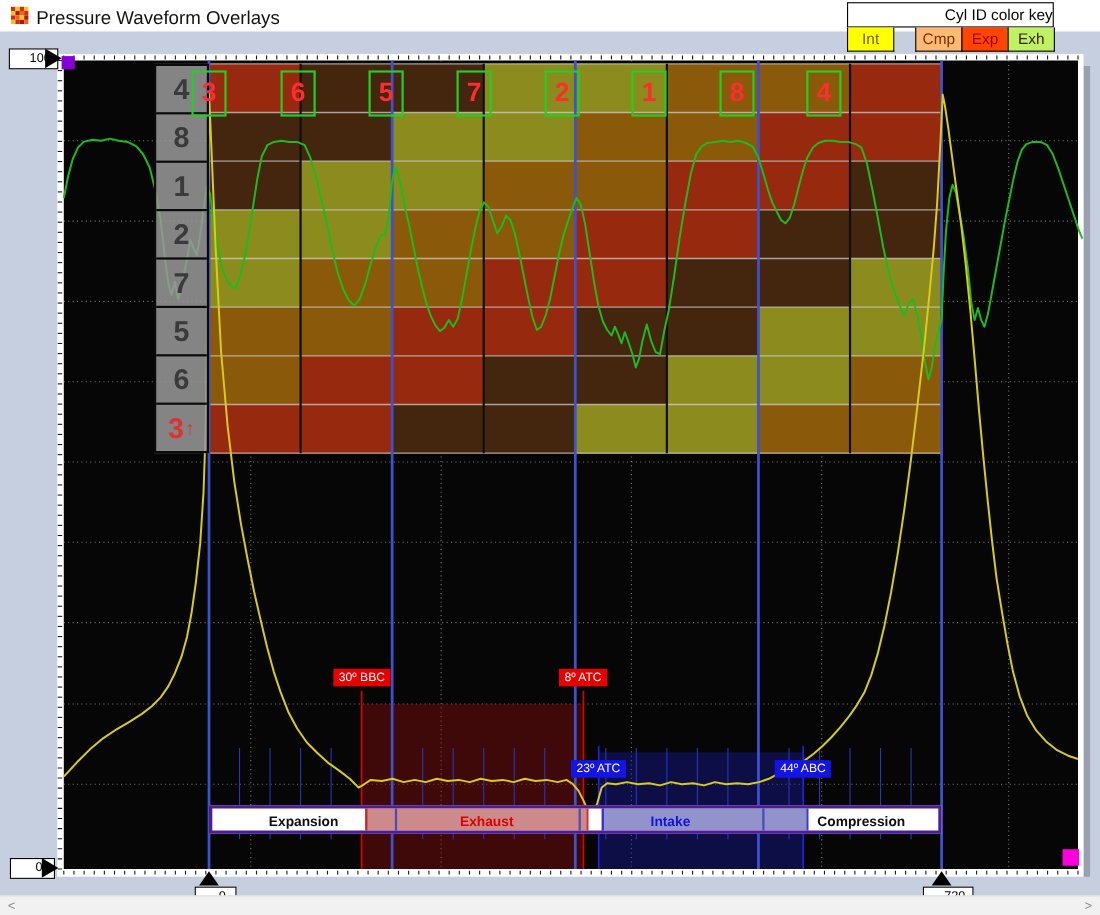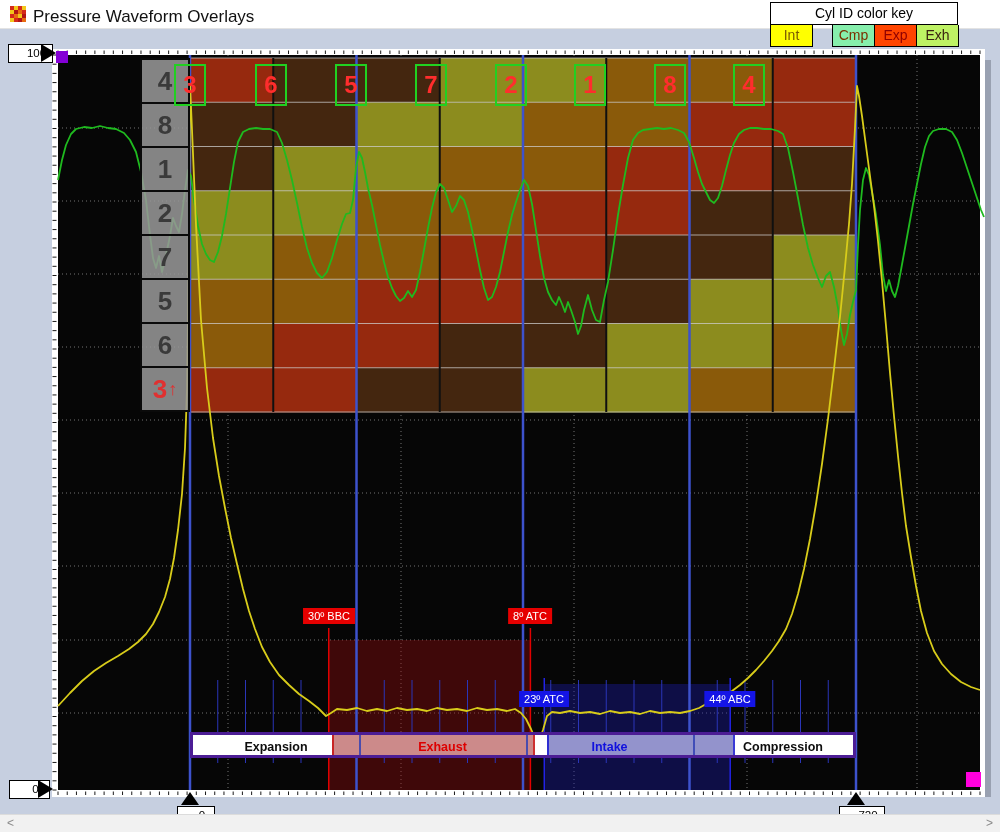--- a/index.html
+++ b/index.html
@@ -11,7 +11,7 @@
   #title-text{left:33px;top:7px;font-size:17px;color:#111;}
   
   #color-key{left:770px;top:2px;width:188px;z-index:20;font-size:14px;}
-  #key-header{background:#fff;border:1.5px solid #000;height:21px;line-height:21px;text-align:center;color:#000;}
+  #key-header{background:#fff;border:1.5px solid #000;height:21px;line-height:21px;text-align:right;color:#000;}
   .key-row{display:flex;border-radius:11px;}
   .key-cell{width:47px;height:21px;line-height:21px;text-align:center;border:1px solid #000;border-top:none;margin-right:-1px;}
   

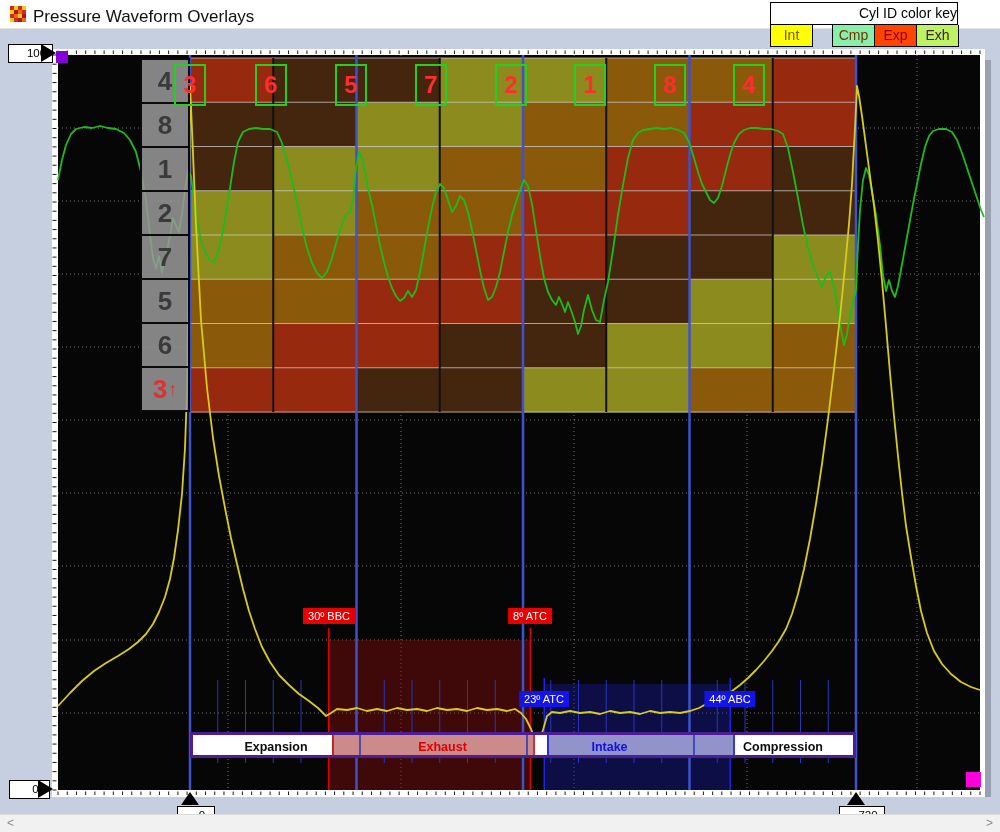--- a/index.html
+++ b/index.html
@@ -509,7 +509,7 @@
   <div id="key-header">Cyl ID color key</div>
   <div class="key-row">
     <div class="key-cell" style="background: rgb(255, 255, 0); color: rgb(122, 90, 0);">Int</div>
-    <div class="key-cell" style="background: #86efac; color: rgb(122, 48, 0); margin-left: 20px;">Cmp</div>
+    <div class="key-cell" style="background: #fdba74; color: rgb(122, 48, 0); margin-left: 20px;">Cmp</div>
     <div class="key-cell" style="background: rgb(255, 69, 0); color: rgb(143, 0, 0);">Exp</div>
     <div class="key-cell" style="background: #bef264; color: rgb(58, 35, 16);">Exh</div>
   </div>

